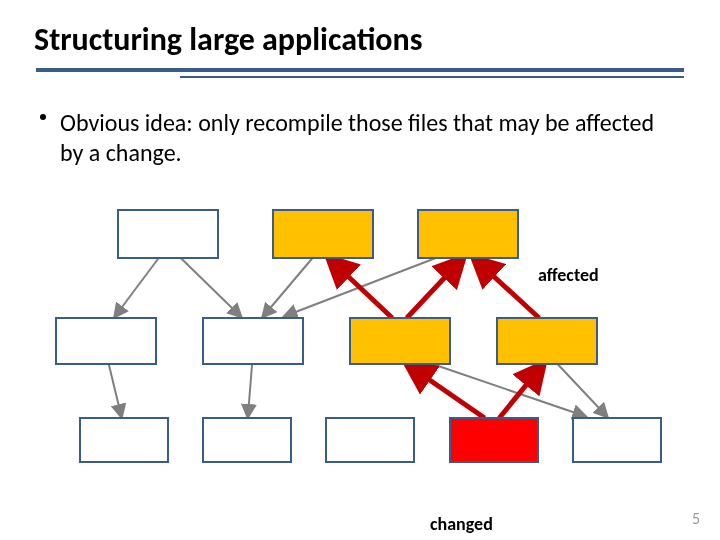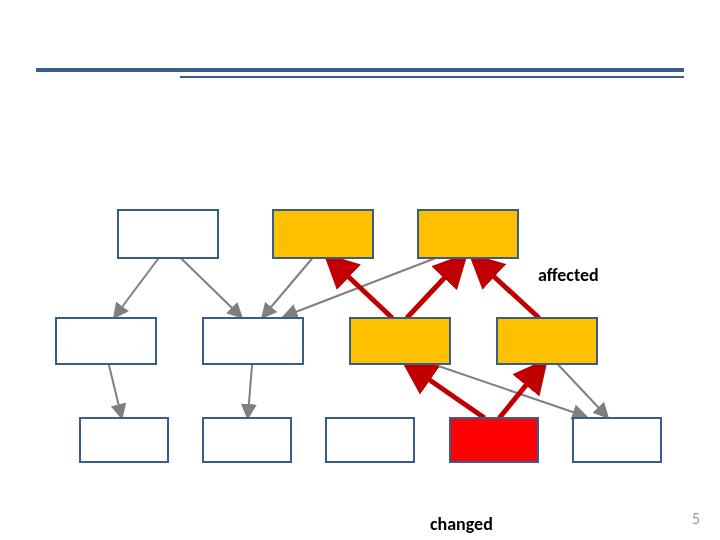--- a/index.html
+++ b/index.html
@@ -24,6 +24,7 @@
 <body>
 
 <div class="slide">
+  <div class="title">Structuring large applications</div>
   <div class="rule1"></div>
   <div class="rule2" style="left:180px;width:504px;"></div>
 

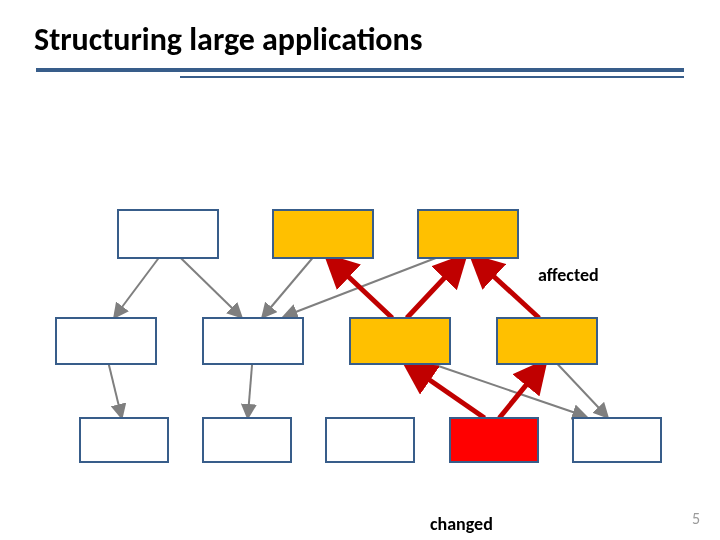--- a/index.html
+++ b/index.html
@@ -28,6 +28,10 @@
   <div class="rule1"></div>
   <div class="rule2" style="left:180px;width:504px;"></div>
 
+  <div class="bullet">
+    <span class="dot"></span>
+    <span class="txt">Obvious idea: only recompile those files that may be affected by a change.</span>
+  </div>
 
   <svg width="720" height="540">
     <defs>

